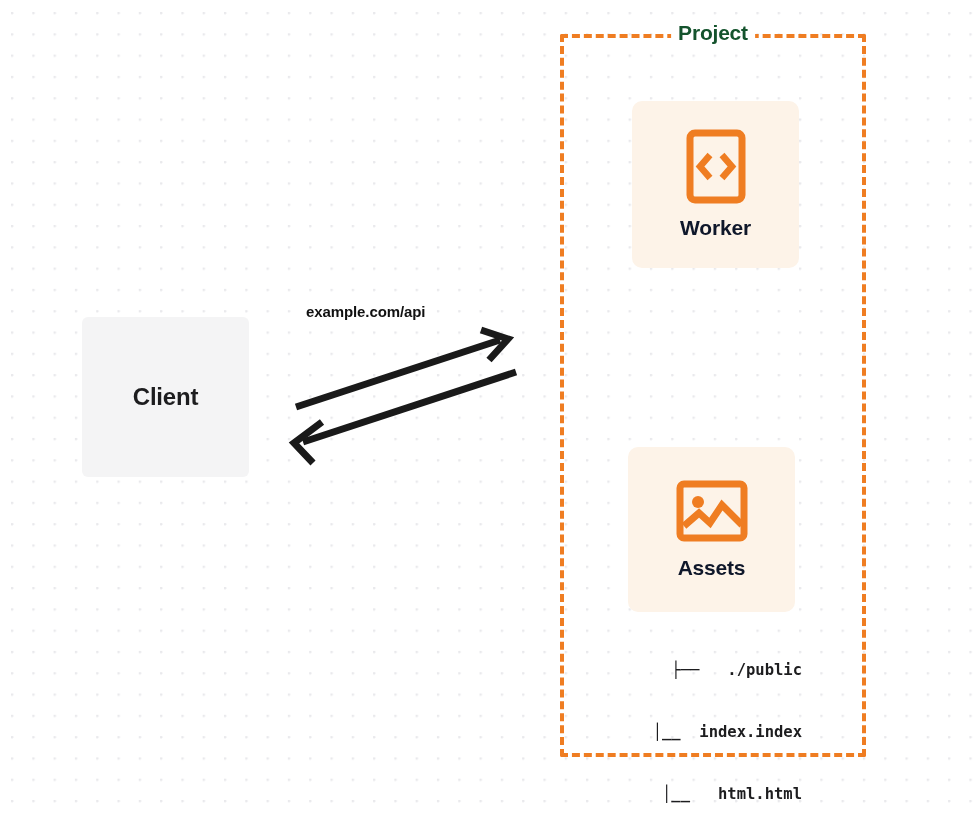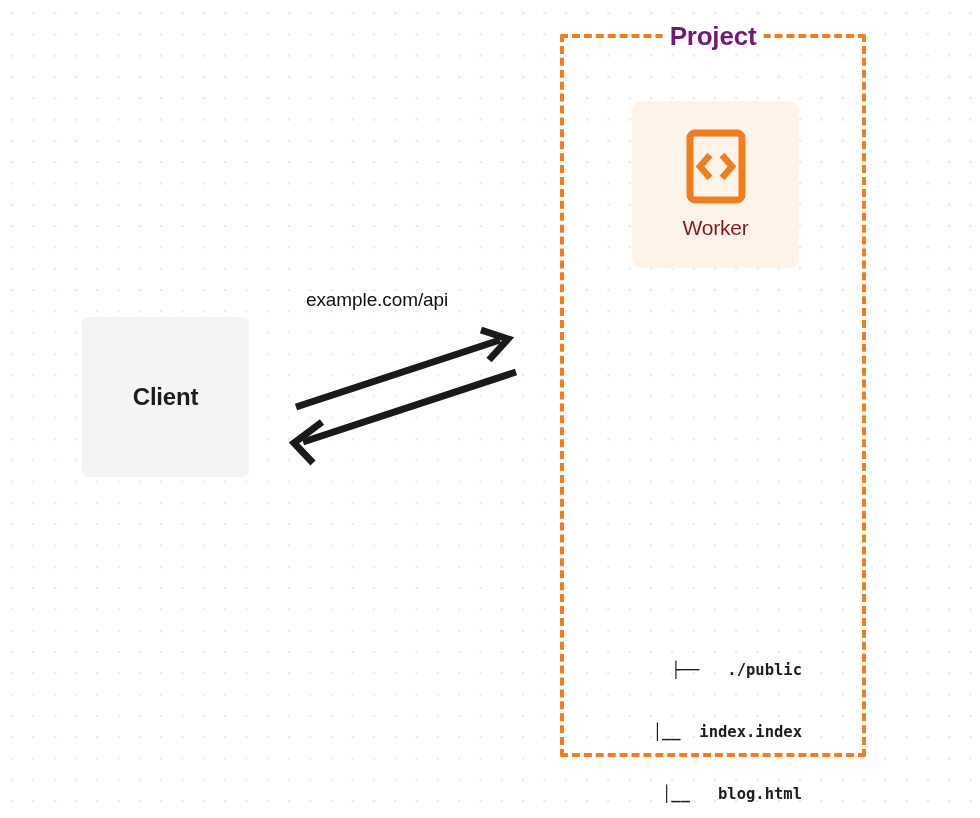--- a/index.html
+++ b/index.html
@@ -90,9 +90,9 @@
     transform: translateX(-50%);
     background: #ffffff;
     padding: 0 7px;
-    font-size: 26px;
+    font-size: 21px;
     font-weight: bold;
-    color: #701a75;
+    color: #14532d;
     letter-spacing: -0.2px;
     white-space: nowrap;
   }

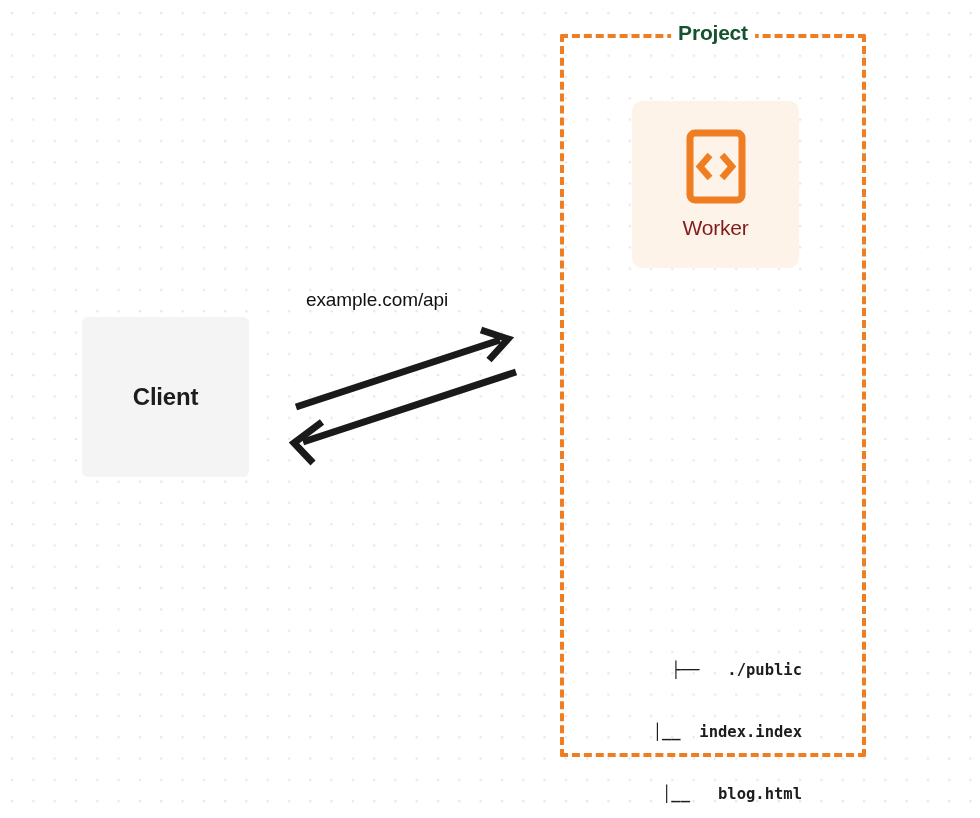--- a/index.html
+++ b/index.html
@@ -129,8 +129,8 @@
   }
   .project-card .card-label {
     font-size: 21px;
-    font-weight: normal;
-    color: #7f1d1d;
+    font-weight: bold;
+    color: #0f172a;
     letter-spacing: -0.2px;
   }
 

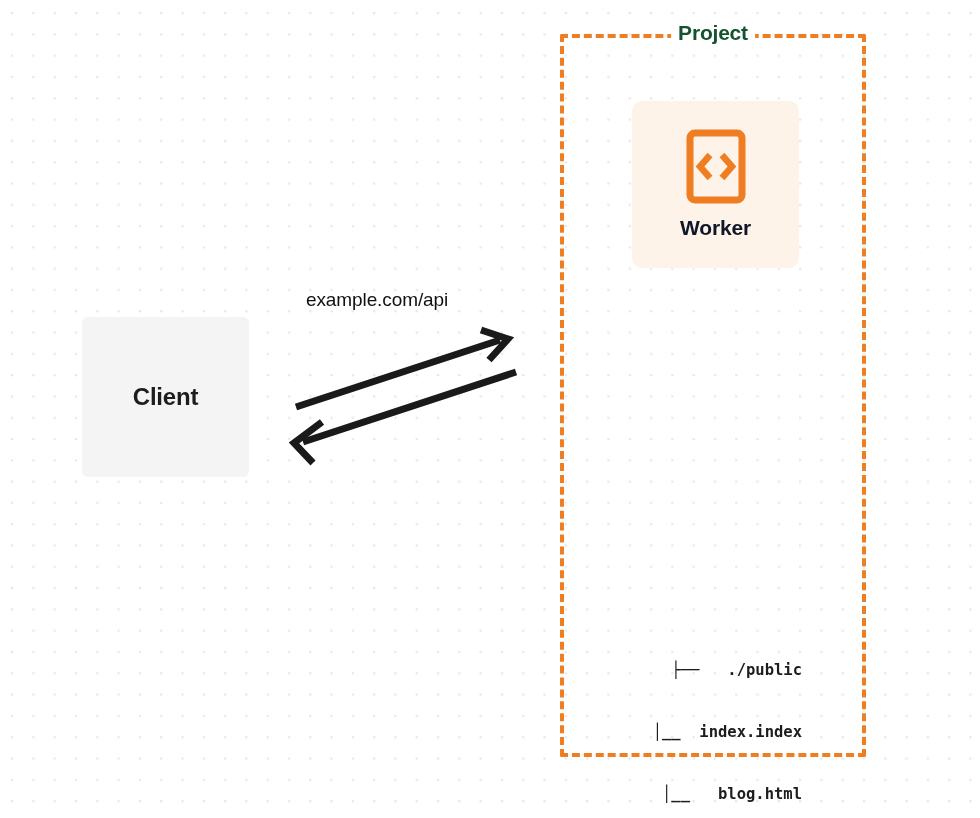--- a/index.html
+++ b/index.html
@@ -56,9 +56,9 @@
   #request-label {
     position: absolute;
     left: 306px;
-    top: 289px;
-    font-size: 19px;
-    font-weight: normal;
+    top: 303px;
+    font-size: 15px;
+    font-weight: bold;
     color: #111111;
     letter-spacing: -0.1px;
     white-space: nowrap;

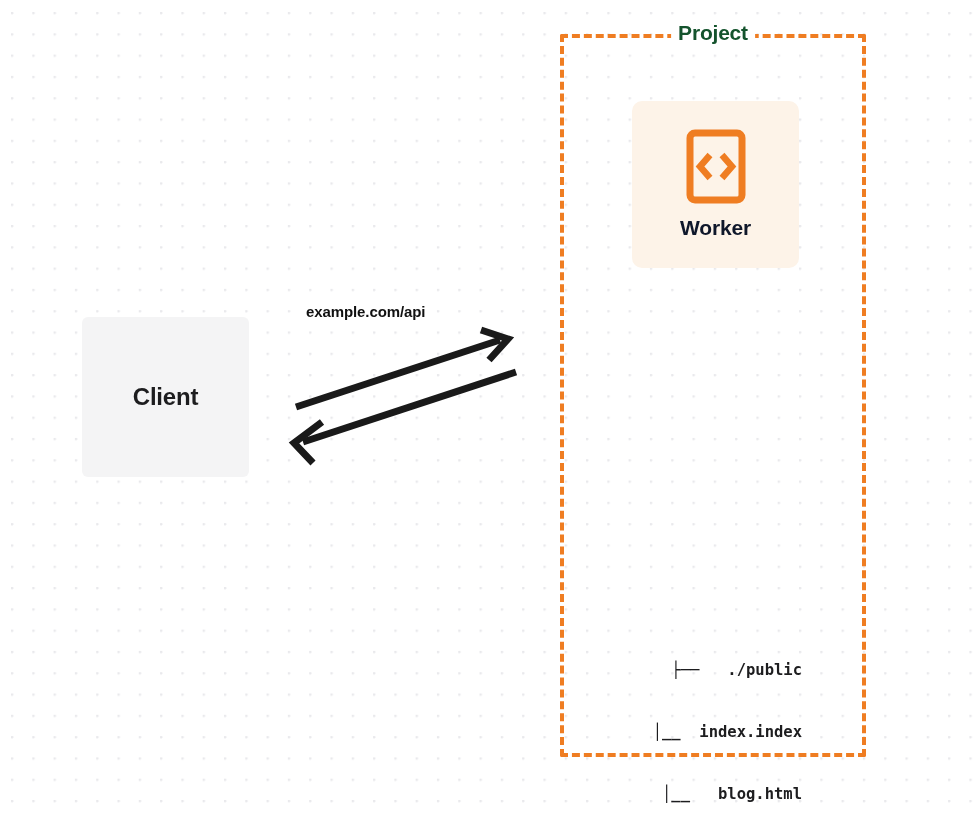--- a/index.html
+++ b/index.html
@@ -189,6 +189,16 @@
       <span class="card-label">Worker</span>
     </div>
 
+    <div id="assets-card" class="project-card">
+      <span class="card-icon">
+        <svg width="72" height="62" viewBox="0 0 72 62" xmlns="http://www.w3.org/2000/svg">
+          <rect x="4" y="4" width="64" height="54" rx="4" ry="4" fill="none" stroke="#ef7d22" stroke-width="7"></rect>
+          <circle cx="22" cy="22" r="6" fill="#ef7d22"></circle>
+          <polyline points="8,46 23,33 34,43 46,25 66,45" fill="none" stroke="#ef7d22" stroke-width="7" stroke-linecap="butt" stroke-linejoin="miter"></polyline>
+        </svg>
+      </span>
+      <span class="card-label">Assets</span>
+    </div>
 
     <div id="file-tree">
       <span class="tree-line">├──   ./public</span>

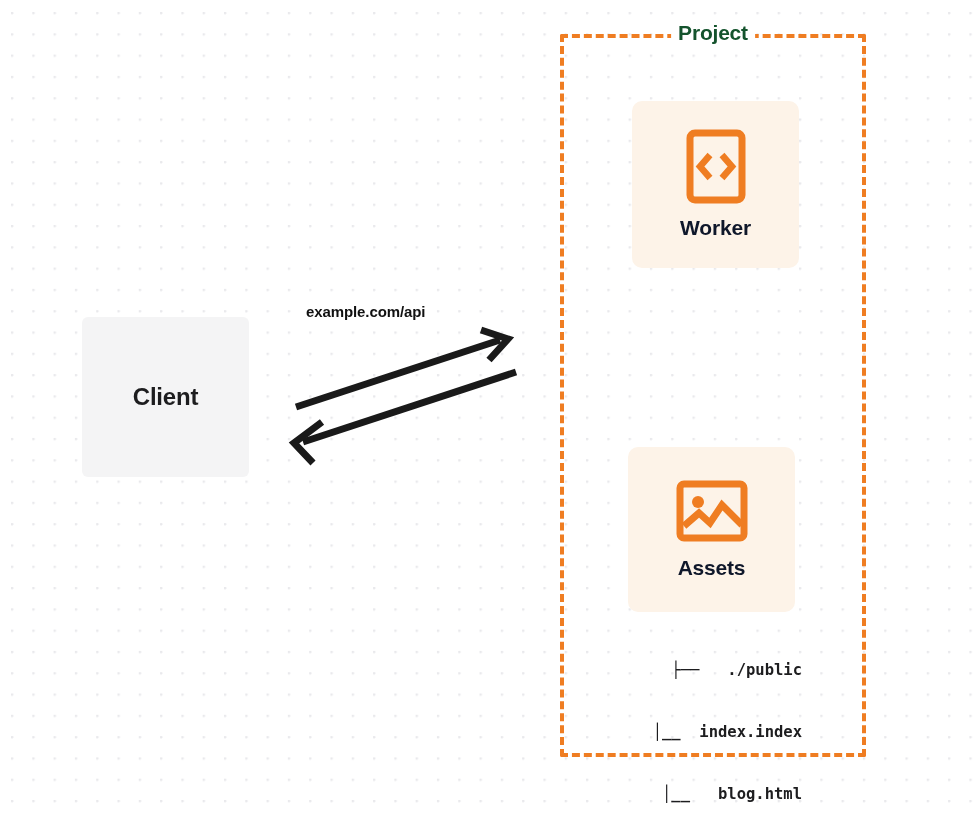--- a/index.html
+++ b/index.html
@@ -203,7 +203,7 @@
     <div id="file-tree">
       <span class="tree-line">├──   ./public</span>
       <span class="tree-line">    │__  index.index</span>
-      <span class="tree-line">    │__   blog.html</span>
+      <span class="tree-line">    │__   html.html</span>
       
     </div>
   </div>

